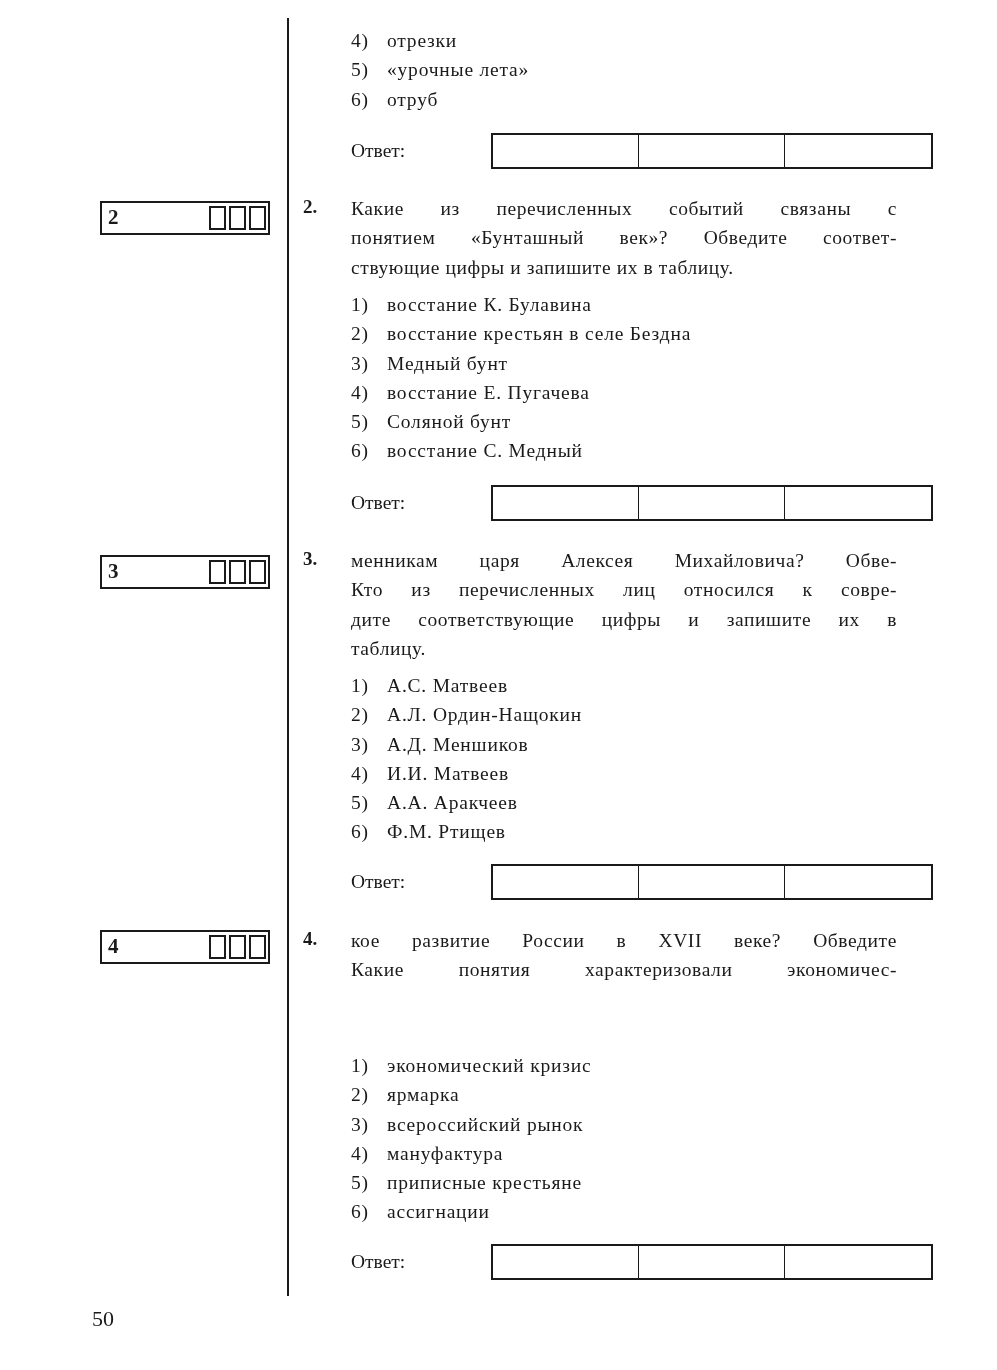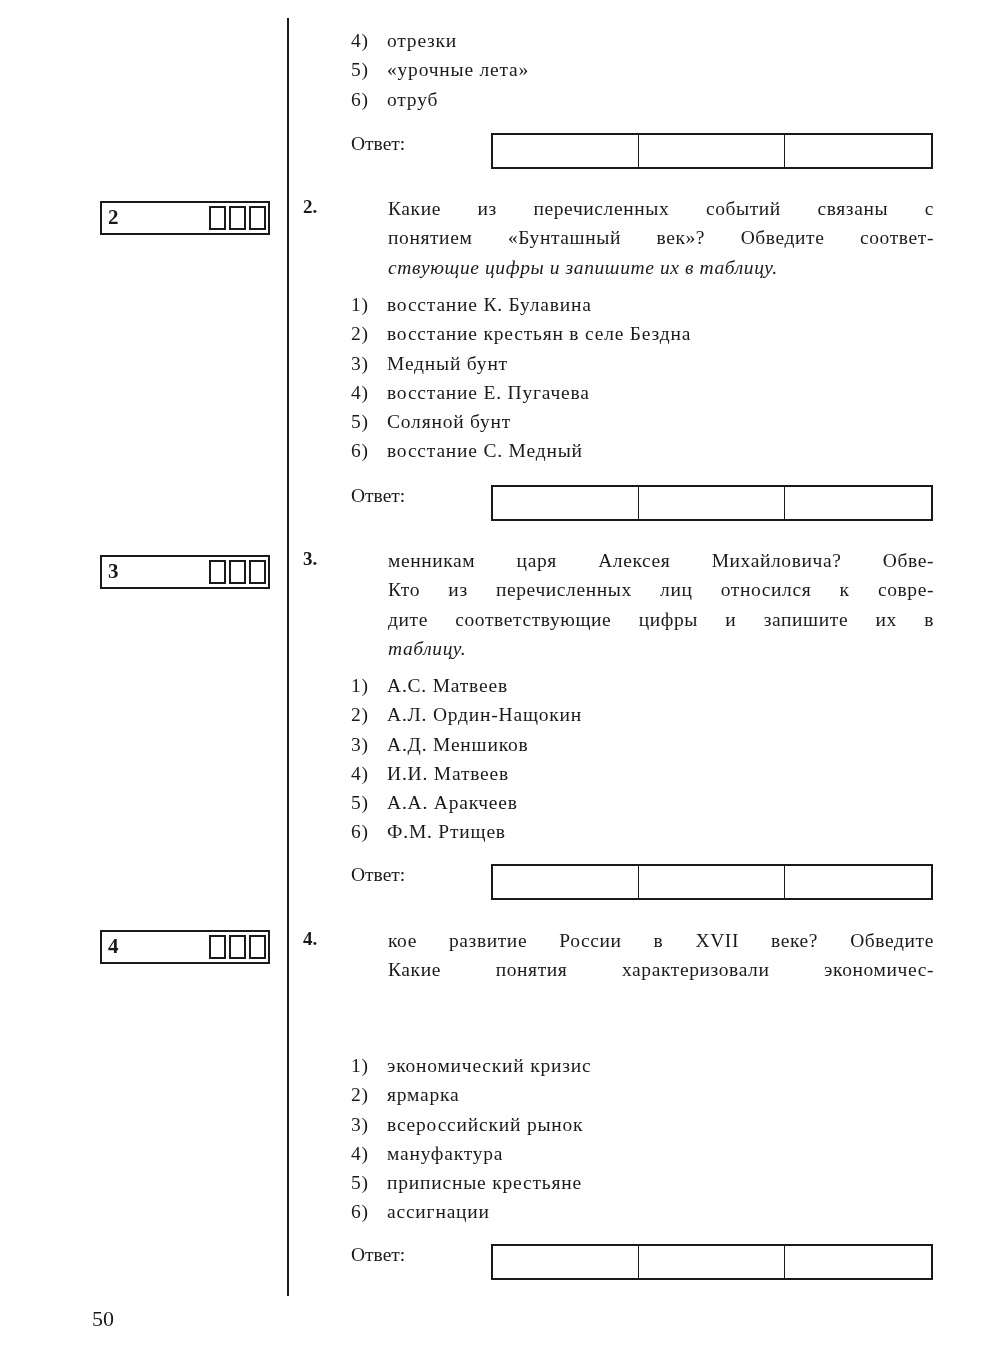--- a/index.html
+++ b/index.html
@@ -44,7 +44,7 @@
     .opt { display: flex; }
     .opt .n { width: 36px; }
     .answer {
-      position: absolute; left: 351px; display: flex; align-items: flex-start; gap: 36px;
+      position: absolute; left: 351px; display: flex; align-items: center; gap: 36px;
     }
     .answer .label {
       font-size: 19.5px; width: 104px; font-family: "Liberation Serif", serif;

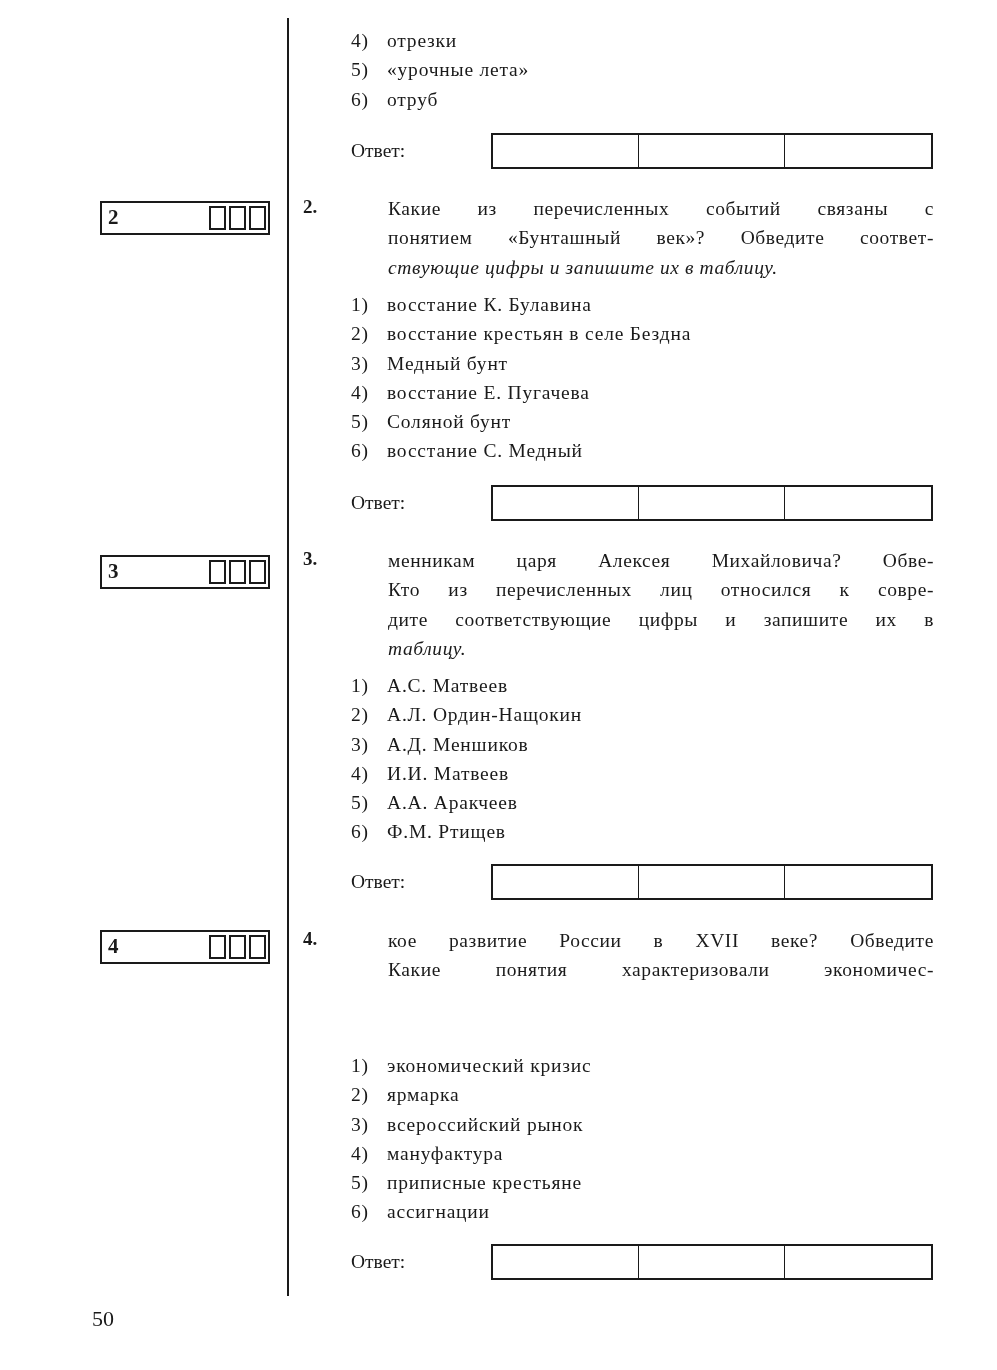--- a/index.html
+++ b/index.html
@@ -33,7 +33,7 @@
     .qtext {
       position: absolute; left: 351px; width: 546px; font-size: 19.5px;
       line-height: 29.3px; text-align: justify; text-align-last: left;
-      font-family: "Liberation Serif", serif; letter-spacing: 0.6px; margin-left: 37px;
+      font-family: "Liberation Serif", serif; letter-spacing: 0.6px;
     }
     .qtext .line { display: block; text-align: justify; text-align-last: justify; }
     .qtext .line.last { text-align-last: left; font-style: italic; }

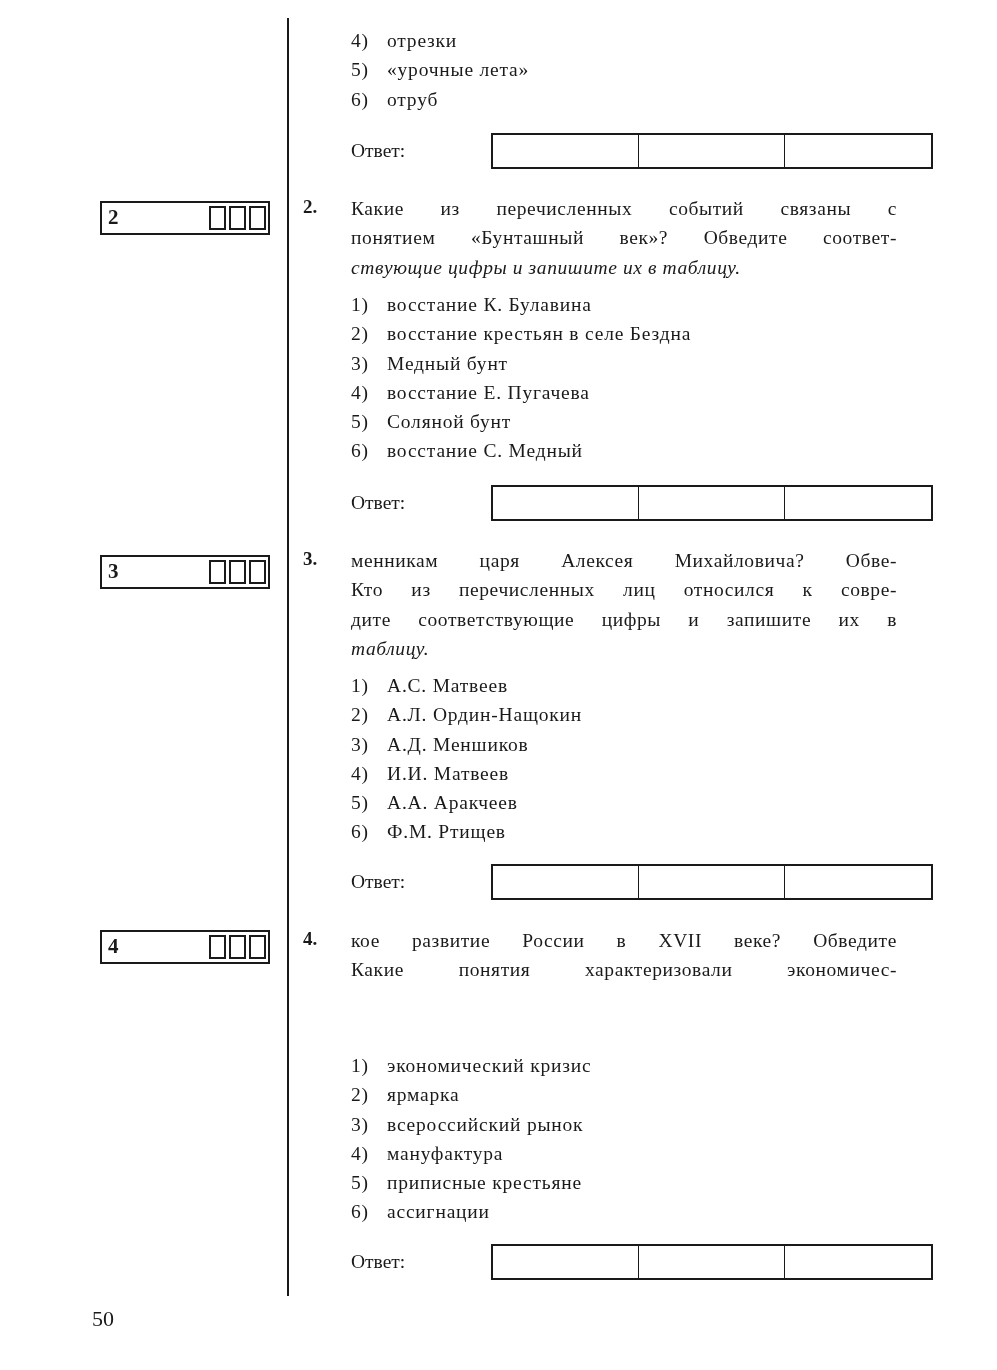--- a/index.html
+++ b/index.html
@@ -36,7 +36,7 @@
       font-family: "Liberation Serif", serif; letter-spacing: 0.6px;
     }
     .qtext .line { display: block; text-align: justify; text-align-last: justify; }
-    .qtext .line.last { text-align-last: left; font-style: italic; }
+    .qtext .line.last { text-align-last: left; }
     .opts {
       position: absolute; left: 351px; font-size: 19.5px; line-height: 29.3px;
       font-family: "Liberation Serif", serif; letter-spacing: 0.8px;

